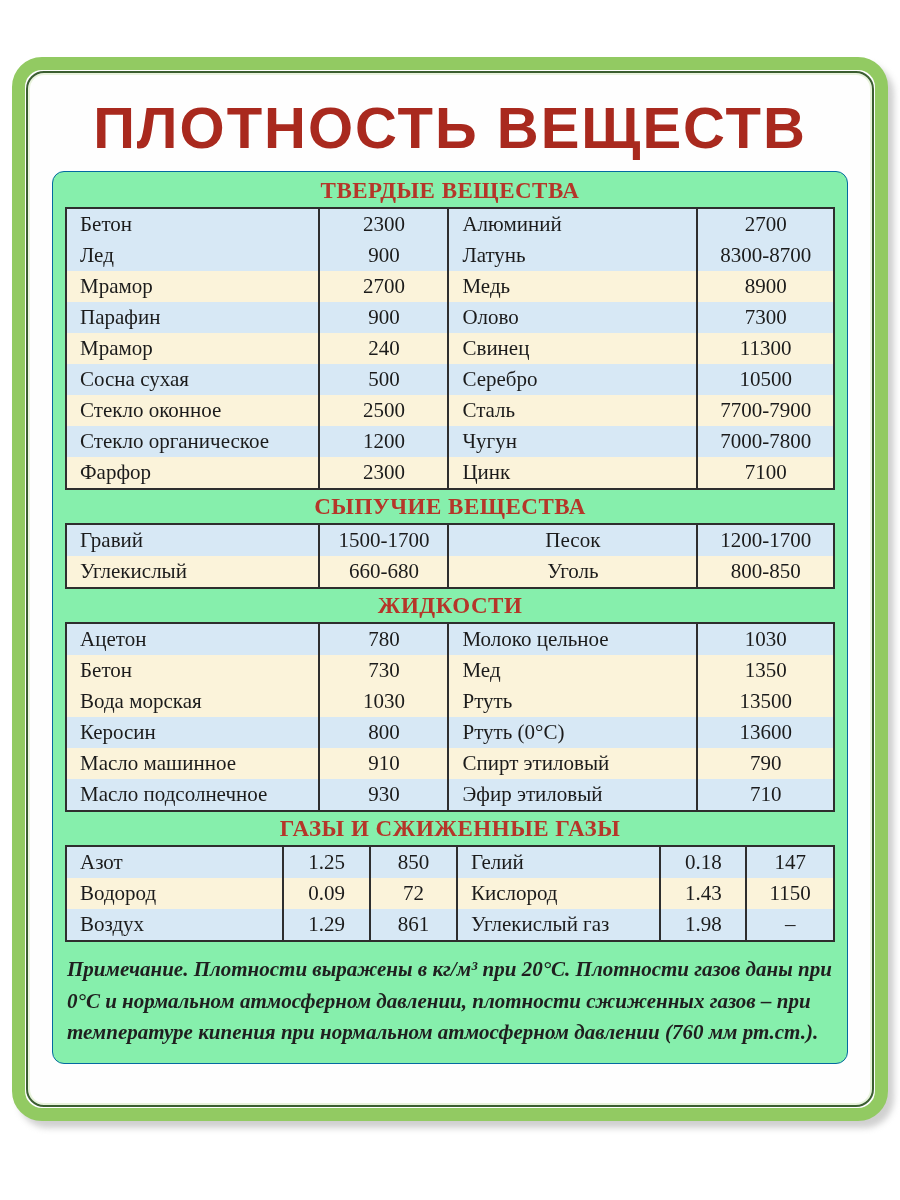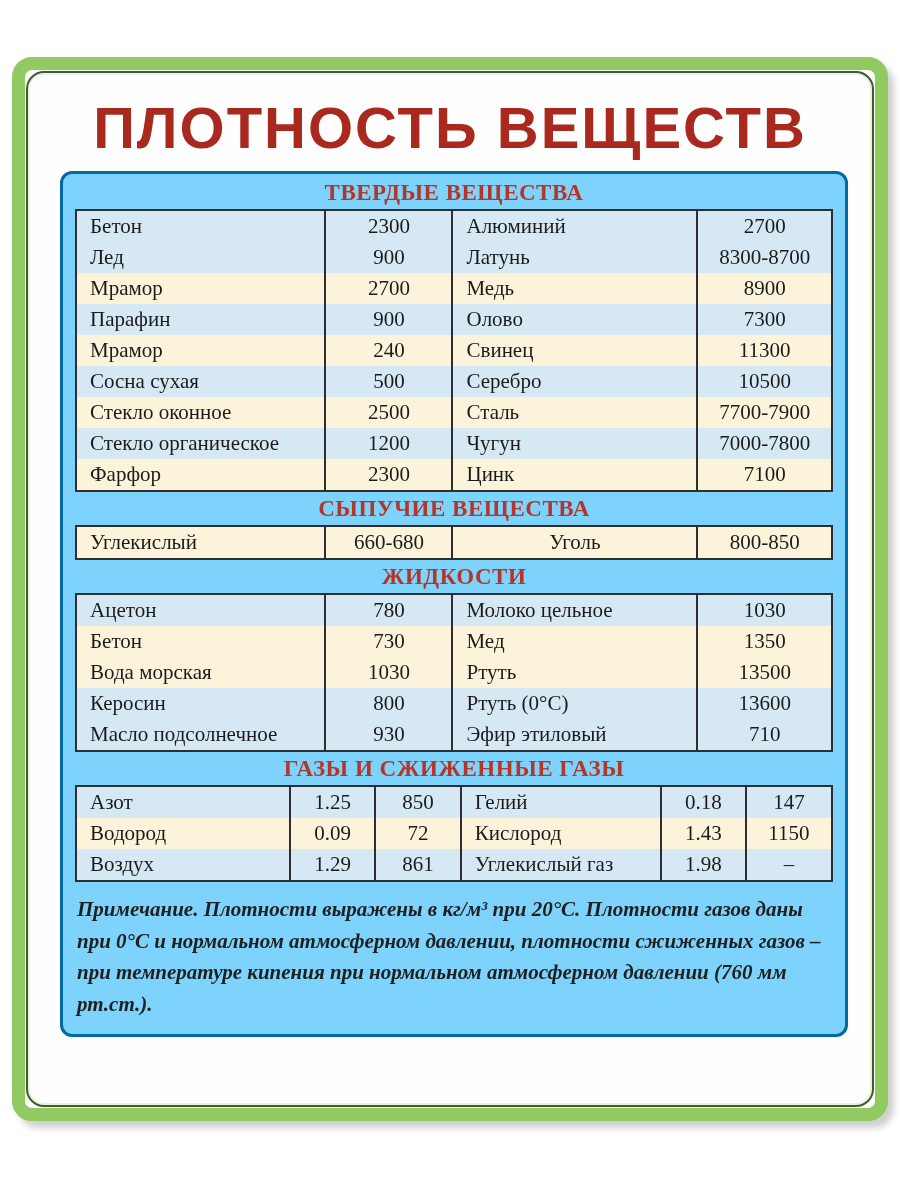--- a/index.html
+++ b/index.html
@@ -15,7 +15,7 @@
     width: 876px; height: 1064px;
     box-sizing: border-box;
     border: 13px solid #92ca62;
-    border-radius: 20px;
+    border-radius: 30px;
     background: #fefefe;
     box-shadow: 6px 7px 6px rgba(150,150,150,0.45);
   }

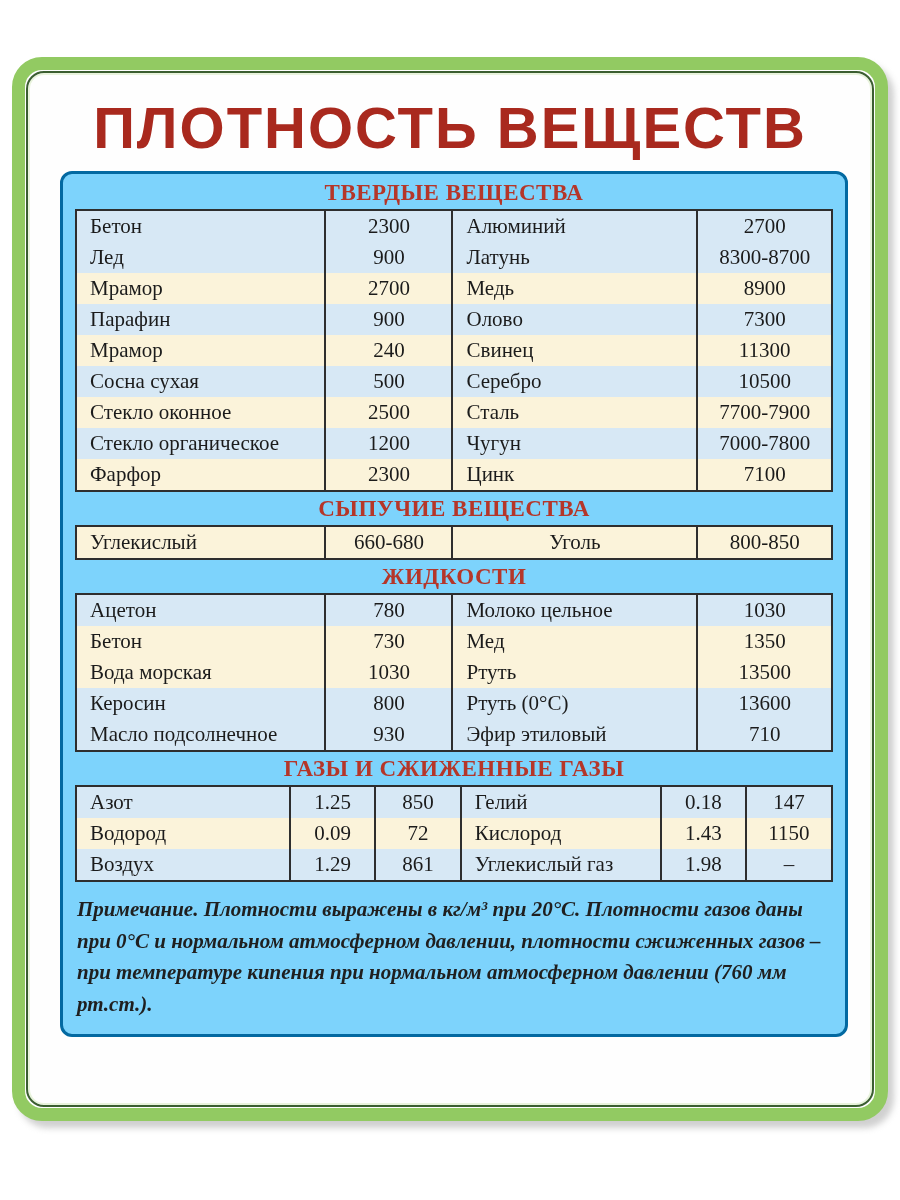--- a/index.html
+++ b/index.html
@@ -37,10 +37,10 @@
     color: #a9291e;
   }
   .content-box {
-    margin: 14px 24px 0 32px;
-    border: 3px solid #0369a1;
+    margin: 14px 24px 0 24px;
+    border: 1px solid #0369a1;
     border-radius: 12px;
-    background: #7dd3fc;
+    background: #86efac;
     padding: 2px 12px 14px 12px;
     box-sizing: border-box;
   }

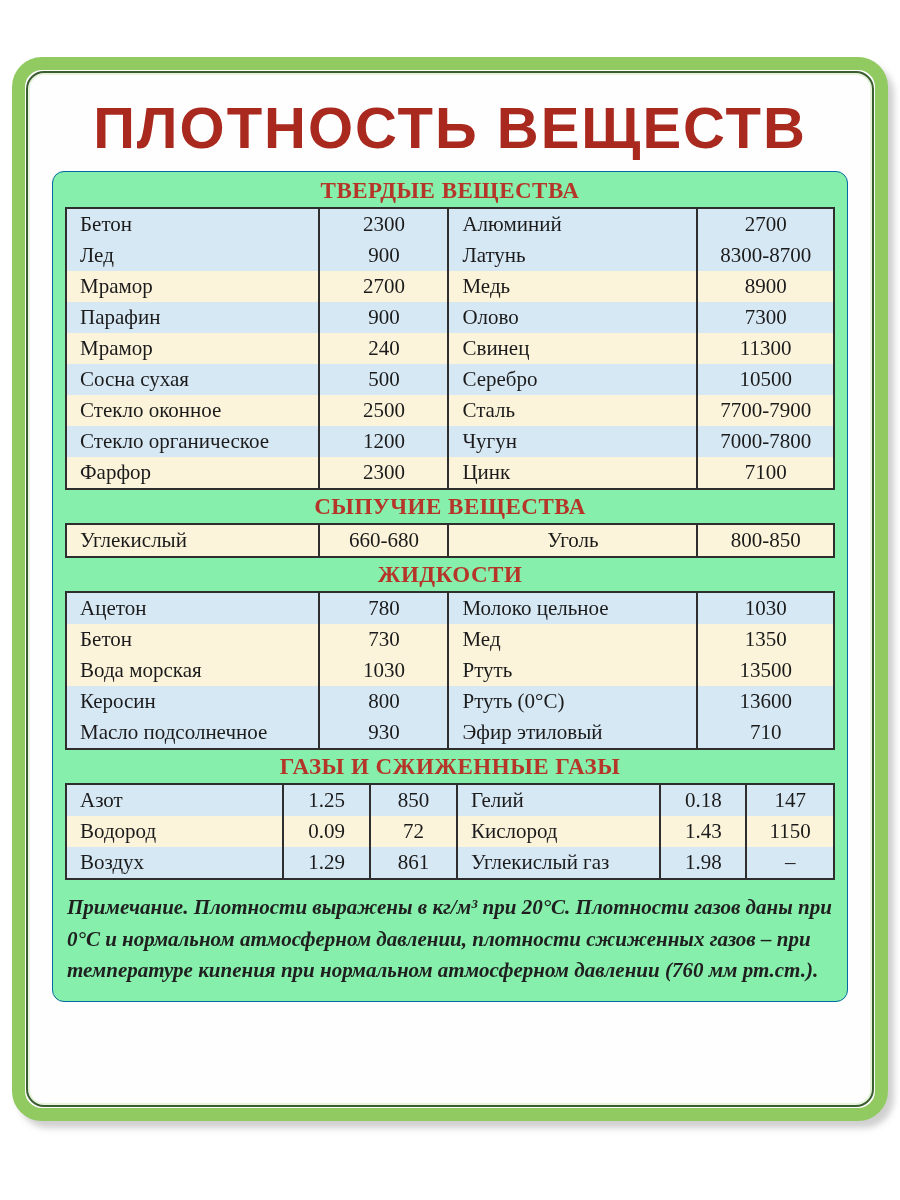--- a/index.html
+++ b/index.html
@@ -171,6 +171,12 @@
             <col style="width:17.8%">
         </colgroup>
         <tbody>
+            <tr class="row-blue">
+              <td class="al-left">Гравий</td>
+              <td class="al-center">1500-1700</td>
+              <td class="al-center">Песок</td>
+              <td class="al-center">1200-1700</td>
+            </tr>
             <tr class="row-cream">
               <td class="al-left">Углекислый</td>
               <td class="al-center">660-680</td>

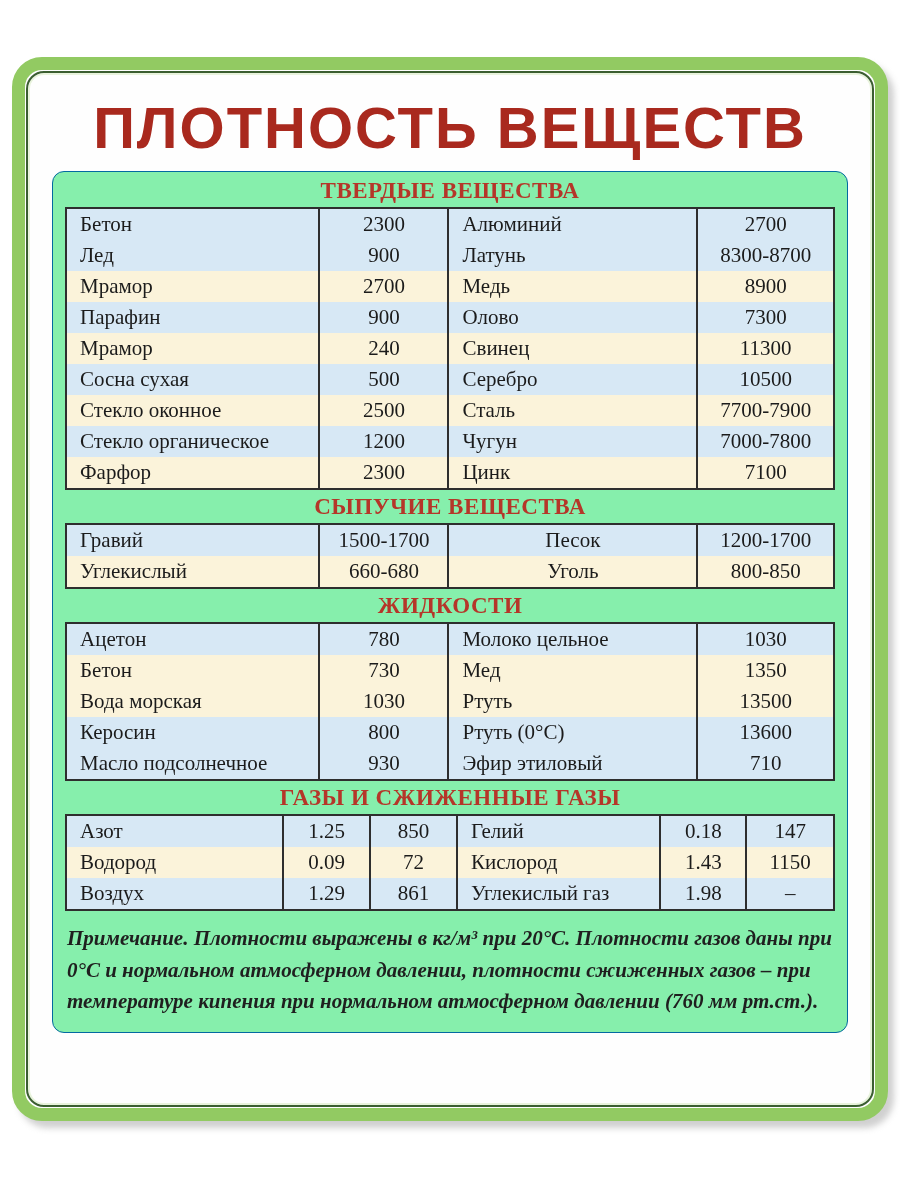--- a/index.html
+++ b/index.html
@@ -219,6 +219,12 @@
               <td class="al-left">Ртуть (0°С)</td>
               <td class="al-center">13600</td>
             </tr>
+            <tr class="row-cream">
+              <td class="al-left">Масло машинное</td>
+              <td class="al-center">910</td>
+              <td class="al-left">Спирт этиловый</td>
+              <td class="al-center">790</td>
+            </tr>
             <tr class="row-blue">
               <td class="al-left">Масло подсолнечное</td>
               <td class="al-center">930</td>

